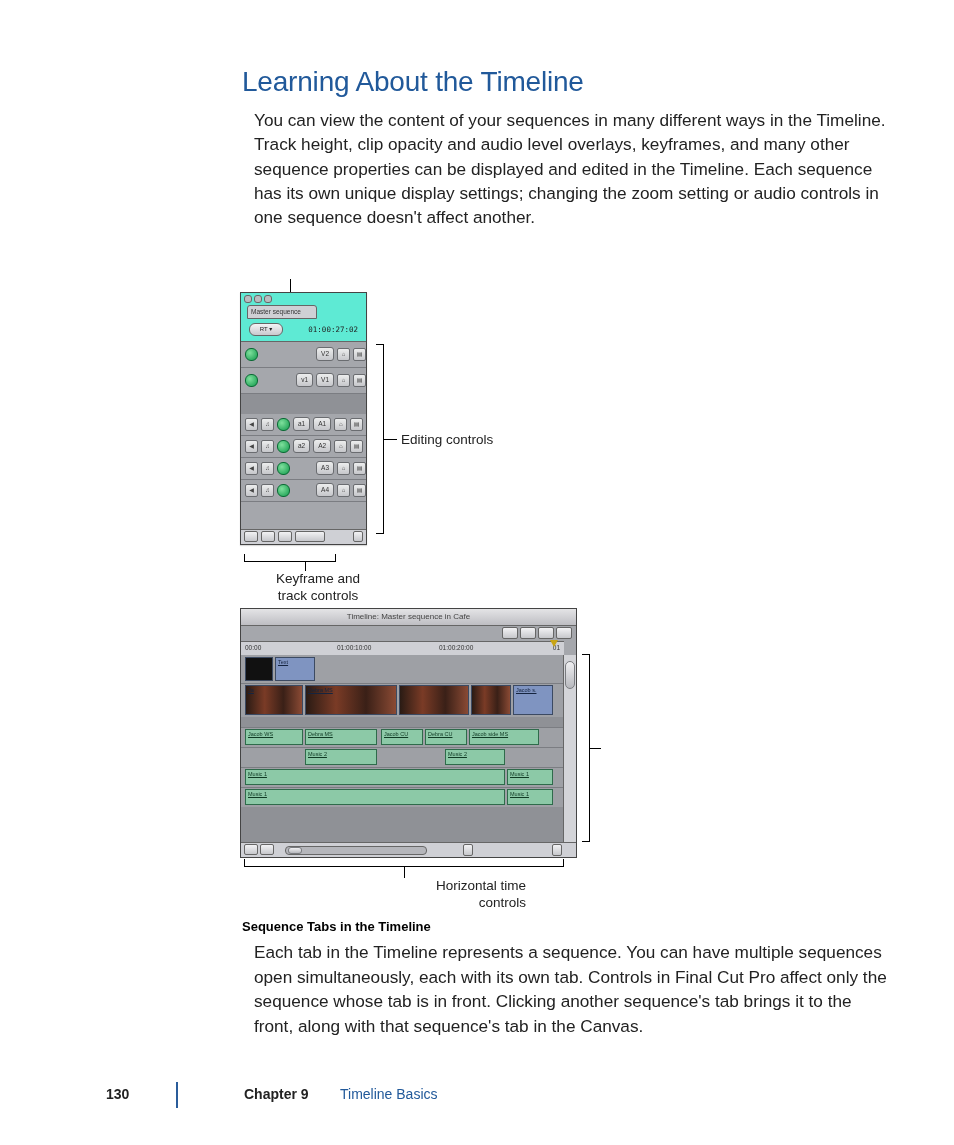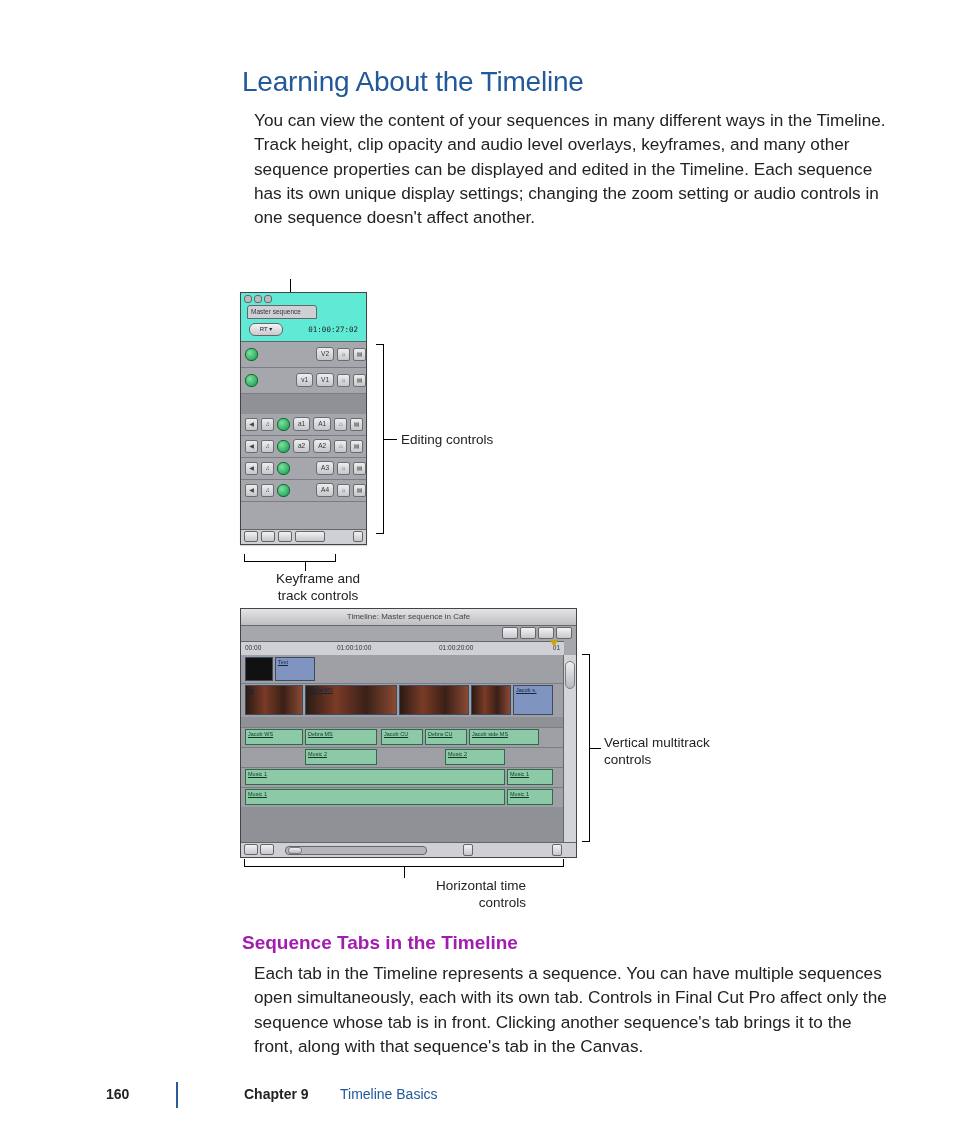--- a/index.html
+++ b/index.html
@@ -344,7 +344,6 @@
 
     <div class="bracket-v" style="left:340px; top:46px; height:188px;"></div>
     <div class="callout-line" style="left:347px; top:140px; width:12px; height:1px;"></div>
-    <div class="callout" style="left:362px; top:126px; width:130px;">Vertical multitrack controls</div>
 
     <div class="bracket-h" style="left:2px; top:251px; width:320px;"></div>
     <div class="callout-line" style="left:162px; top:258px; width:1px; height:12px;"></div>

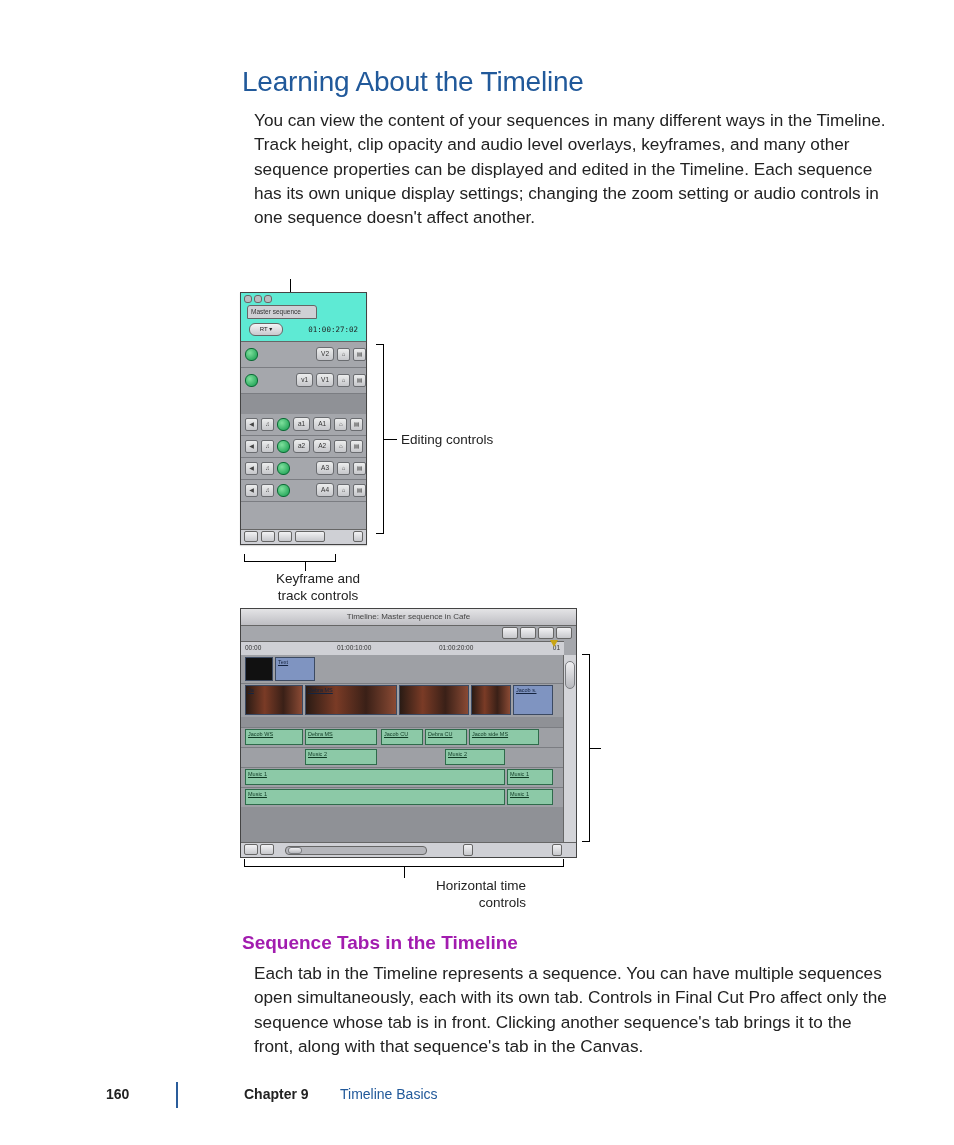--- a/index.html
+++ b/index.html
@@ -27,10 +27,10 @@
     letter-spacing: -0.2px;
   }
   h2 {
-    color: #a21caf;
+    color: #000000;
     font-weight: 600;
-    font-size: 19px;
-    margin: 12px 0 4px 0;
+    font-size: 13px;
+    margin: 0 0 4px 0;
   }
   p { margin: 0 0 14px 12px; }
 

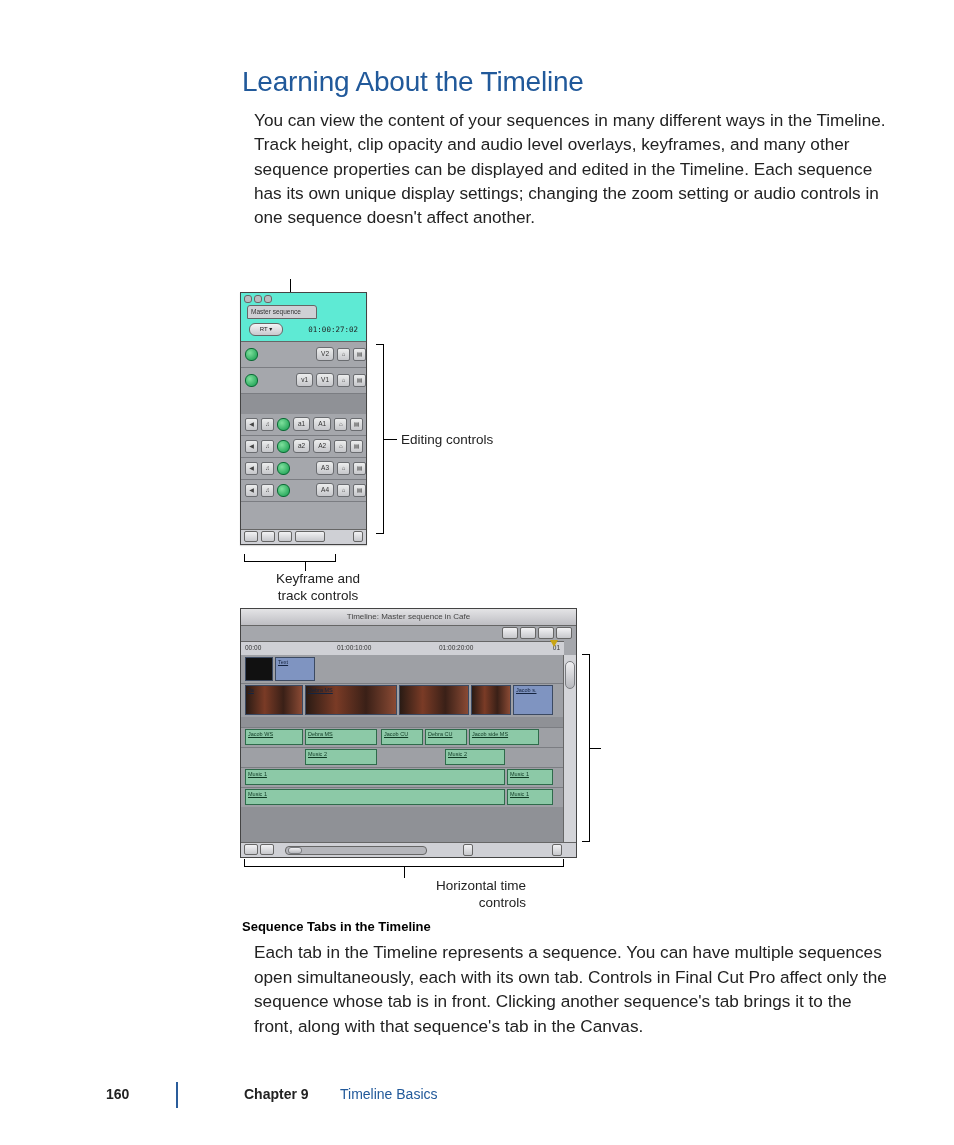--- a/index.html
+++ b/index.html
@@ -354,7 +354,7 @@
   <p>Each tab in the Timeline represents a sequence. You can have multiple sequences open simultaneously, each with its own tab. Controls in Final Cut Pro affect only the sequence whose tab is in front. Clicking another sequence's tab brings it to the front, along with that sequence's tab in the Canvas.</p>
 
   <div class="footer">
-    <span class="pagenum">160</span>
+    <span class="pagenum">130</span>
     <span class="footer-rule"></span>
     <span class="chap-label">Chapter 9</span>
     <span class="chap-title">Timeline Basics</span>

